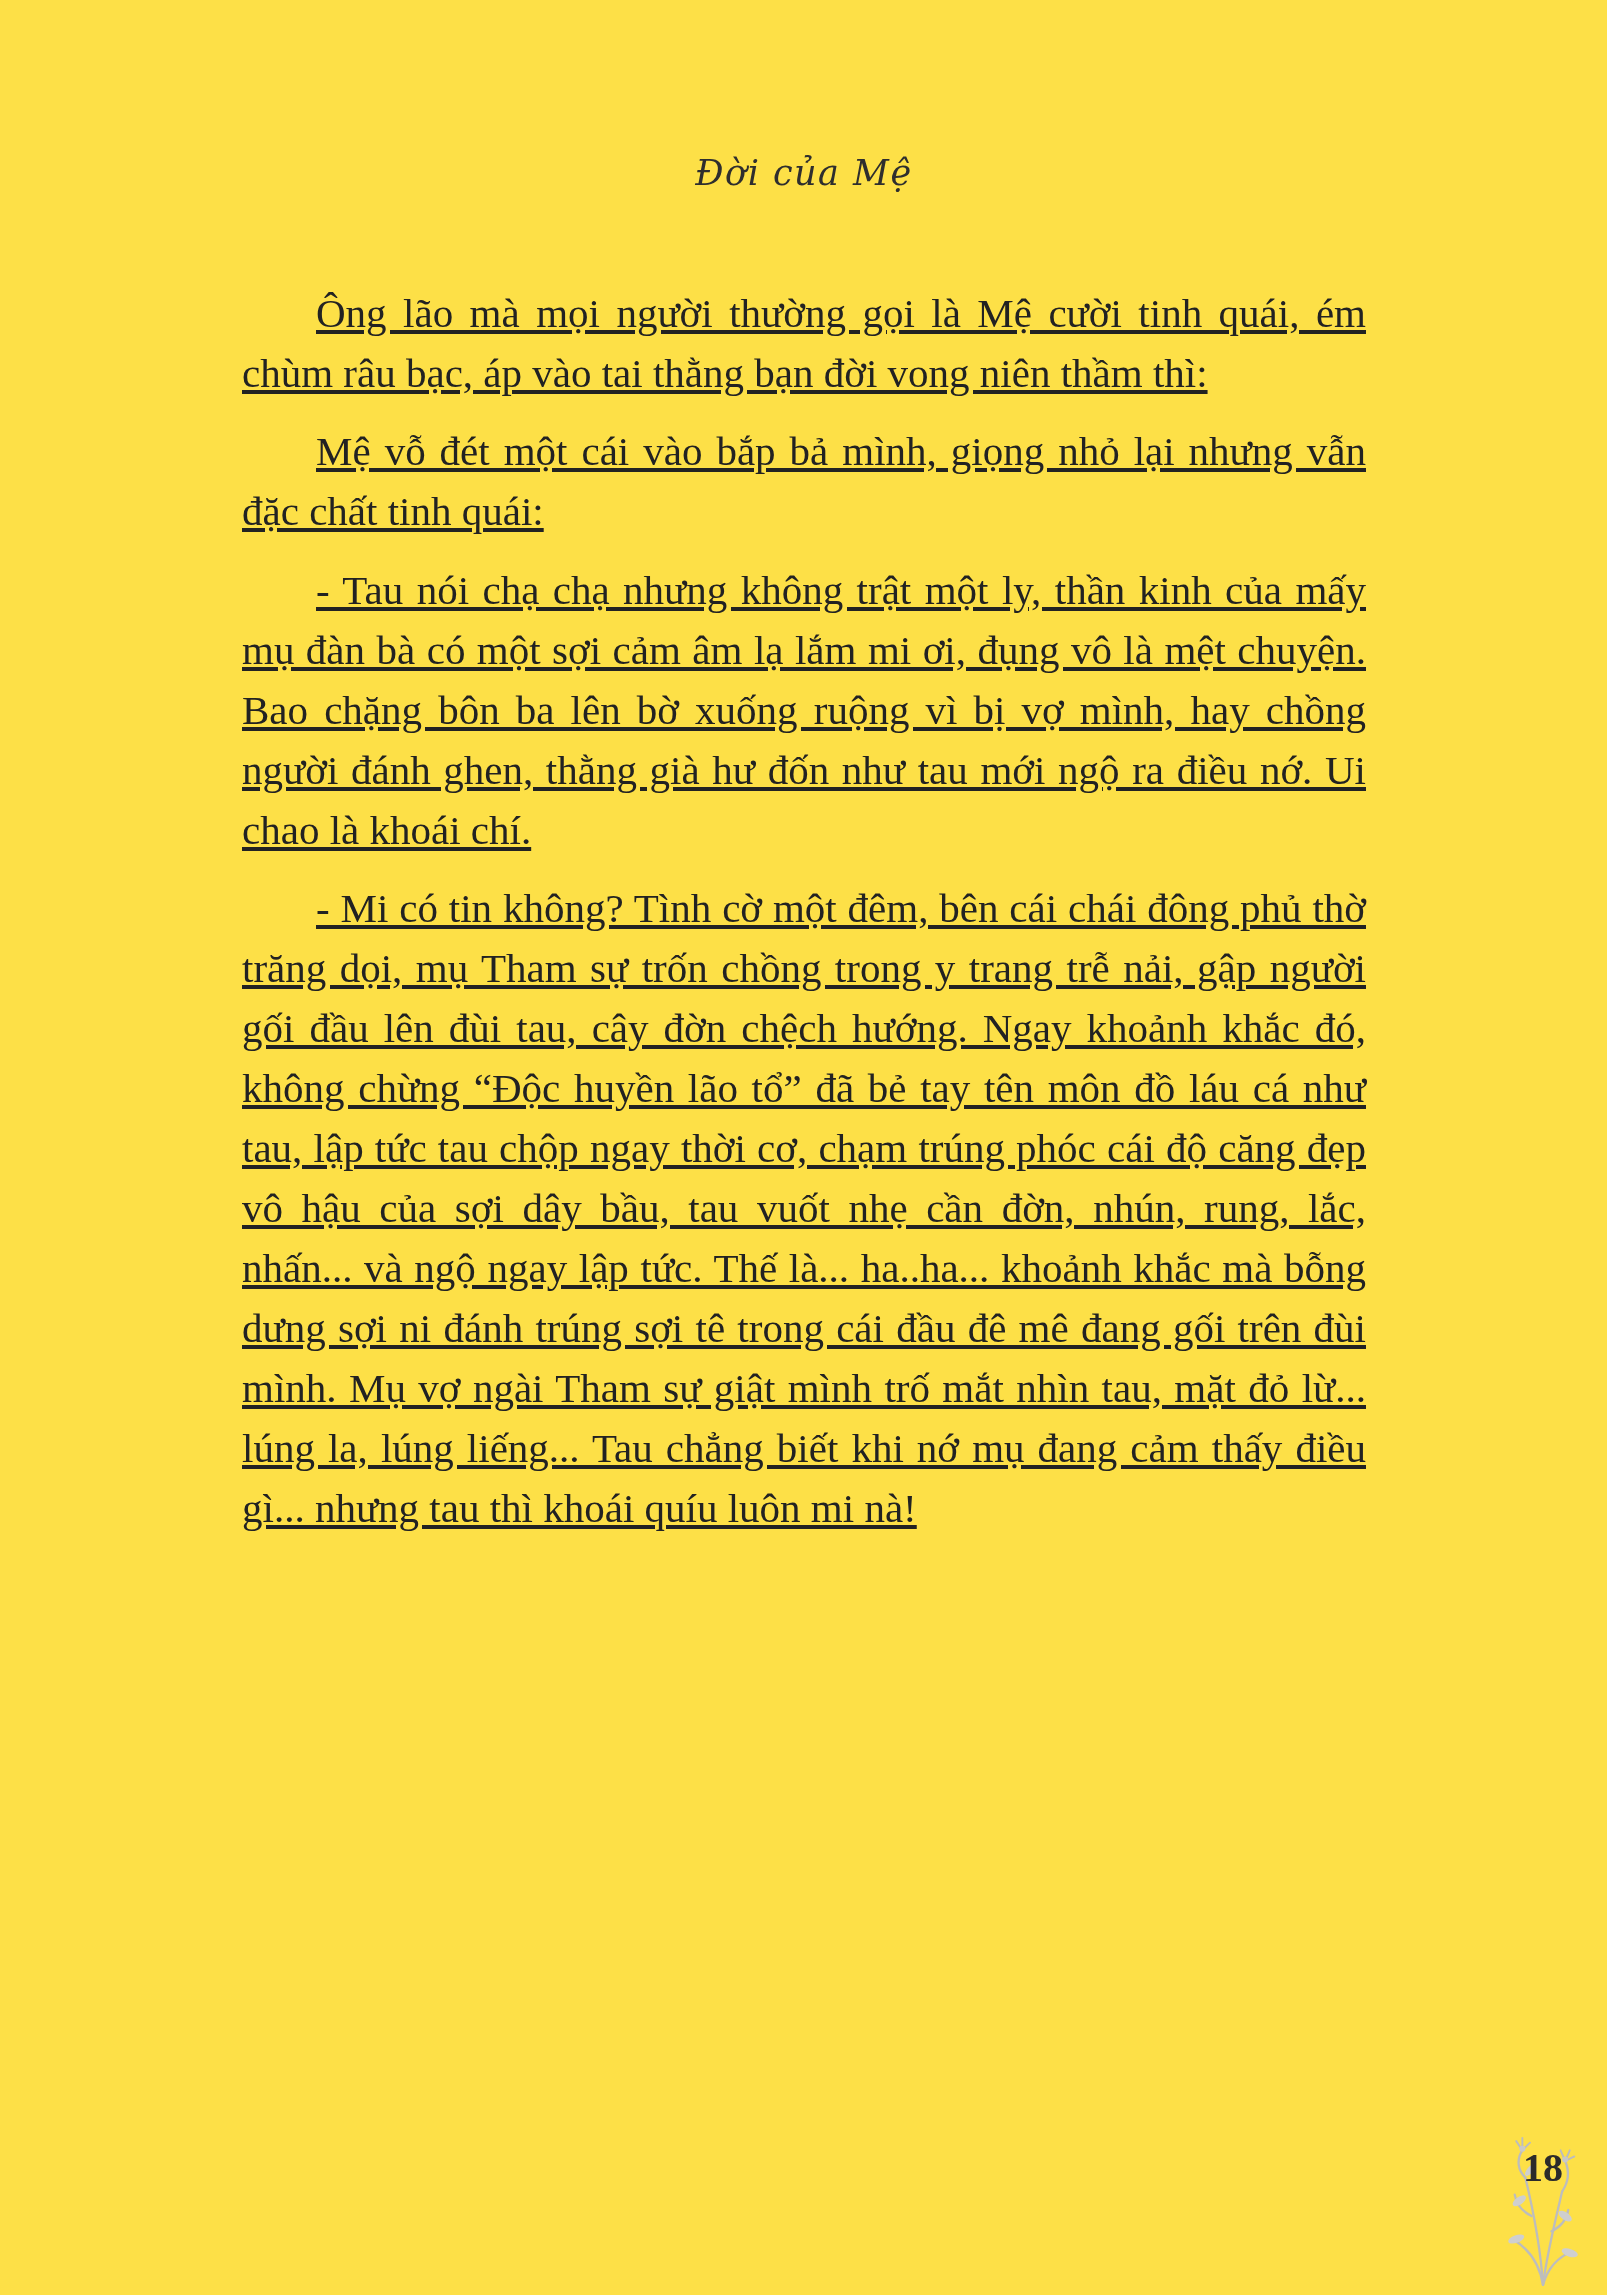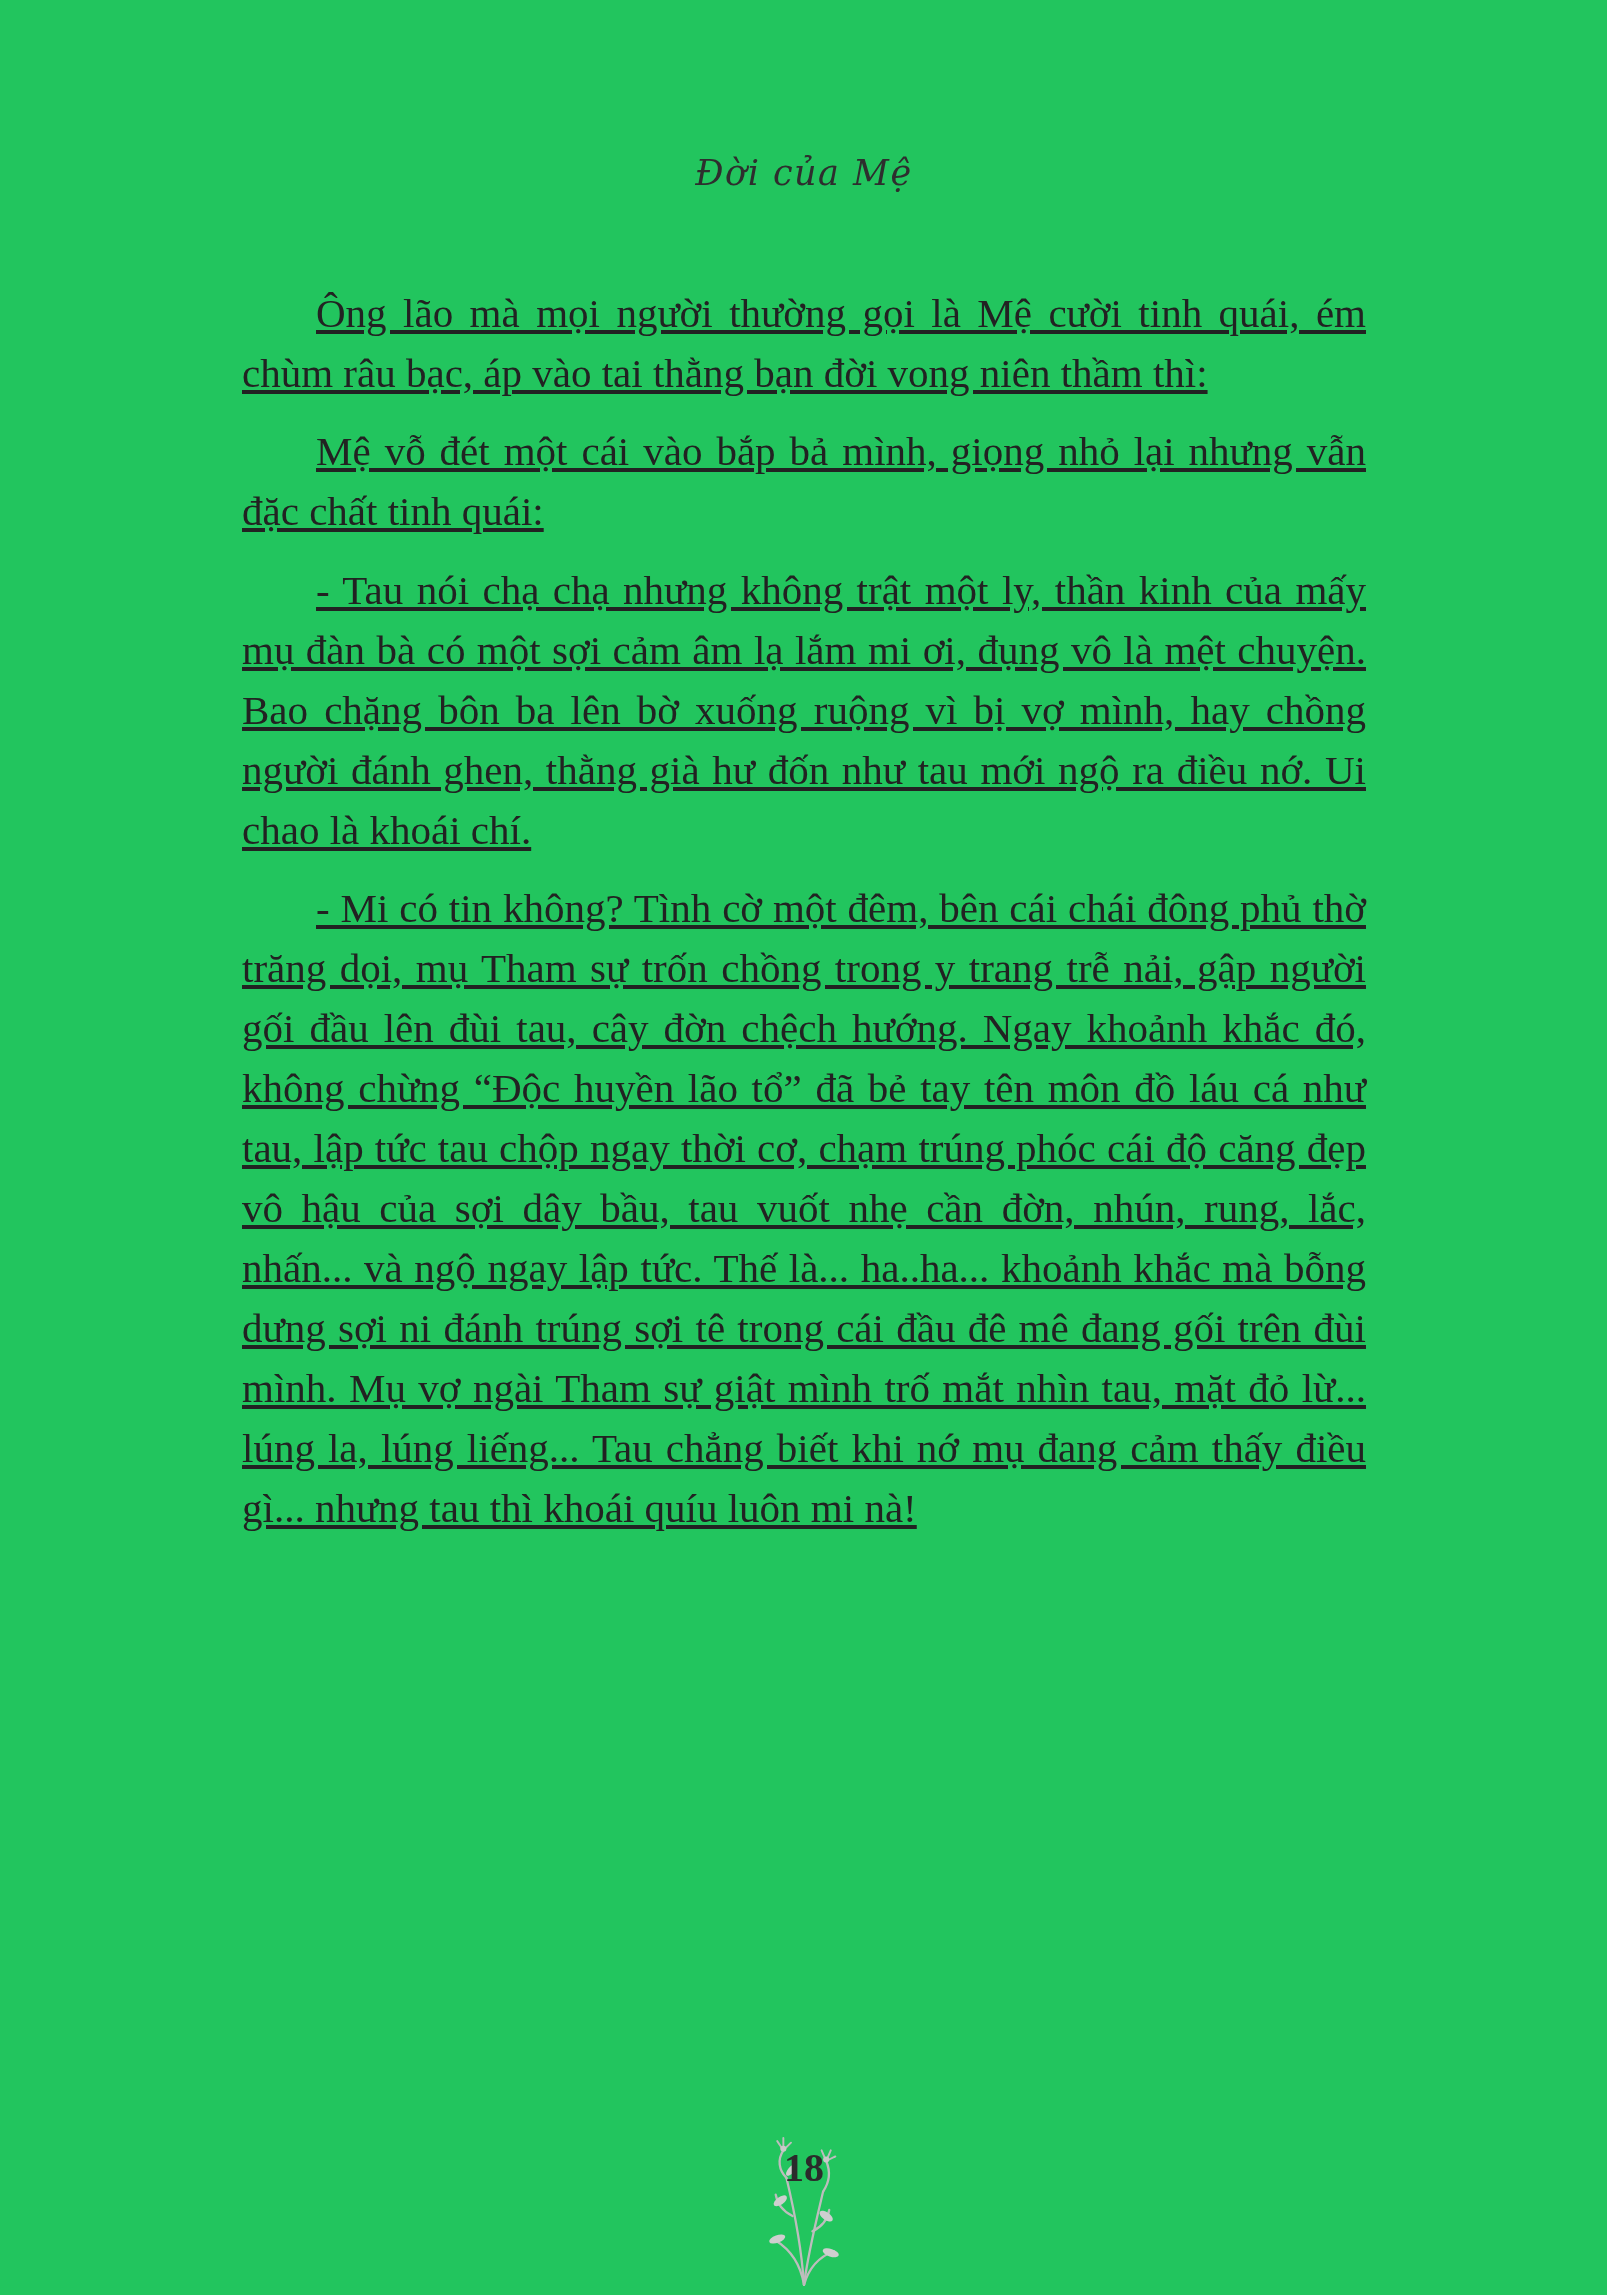--- a/index.html
+++ b/index.html
@@ -11,7 +11,7 @@
     position: relative;
     width: 1608px;
     height: 2295px;
-    background: #22c55e;
+    background: #fde047;
     font-family: "Liberation Serif", "DejaVu Serif", serif;
     color: #1f1f1f;
     overflow: hidden;

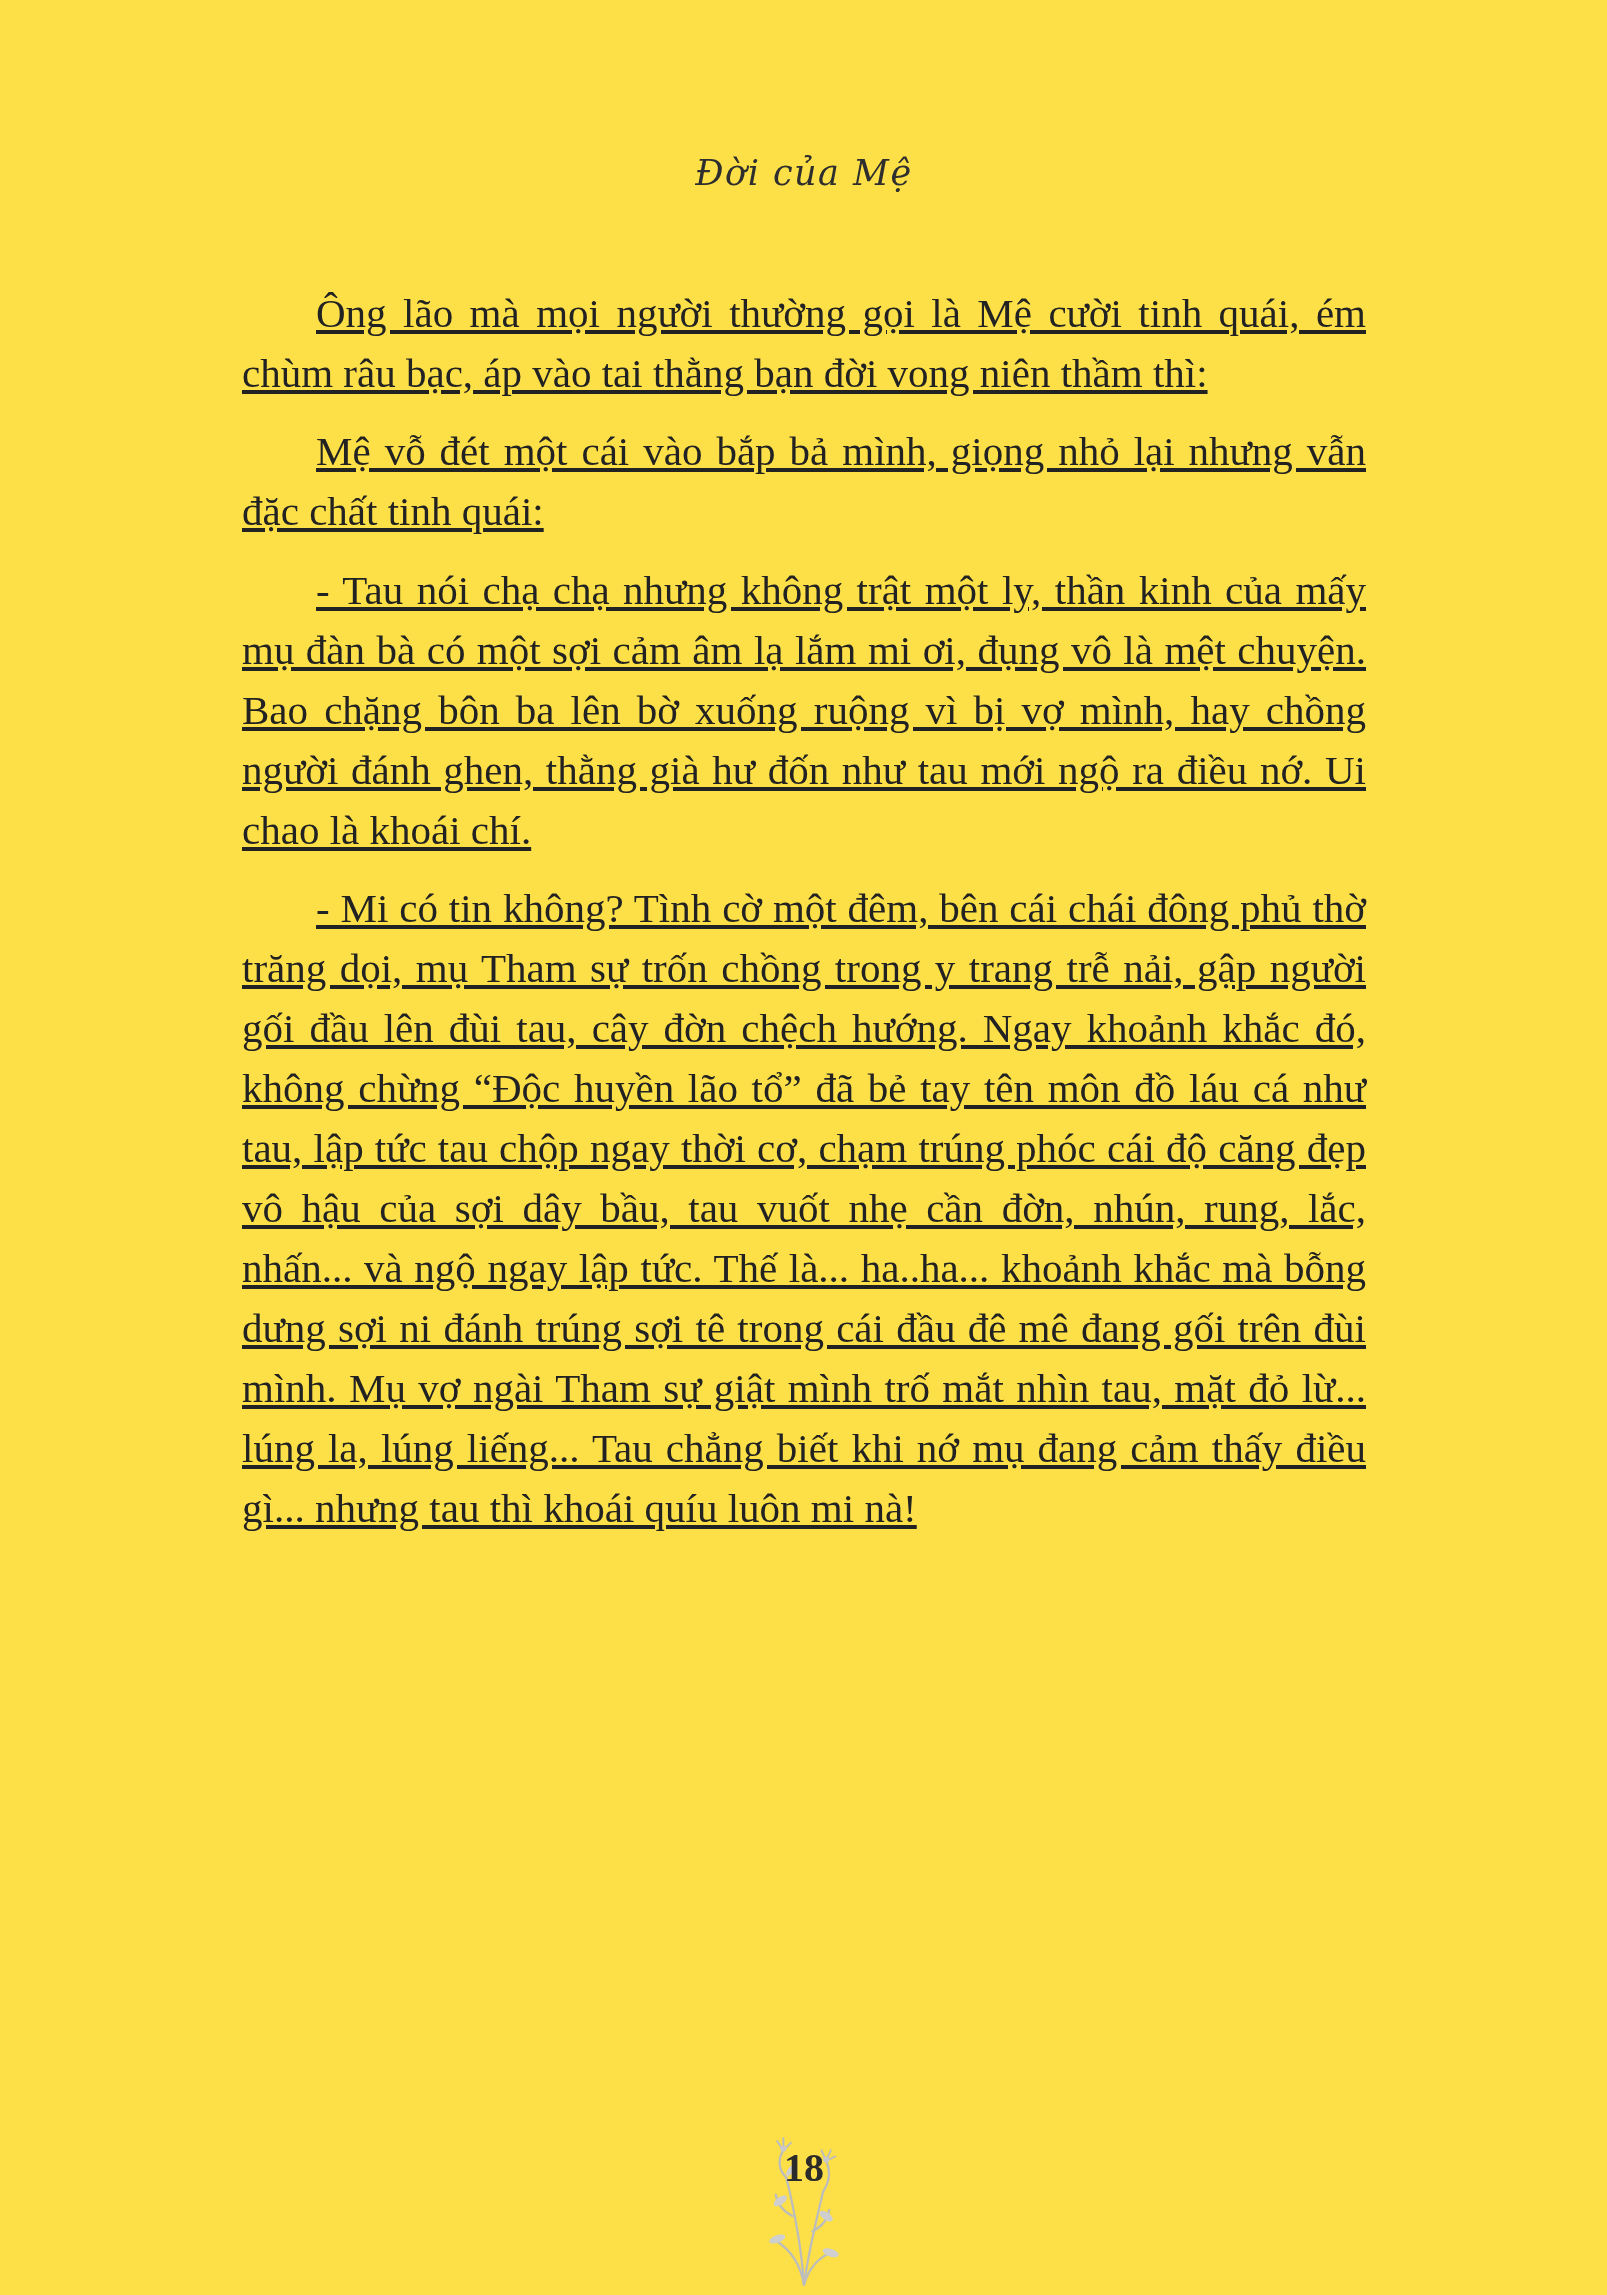--- a/index.html
+++ b/index.html
@@ -46,7 +46,7 @@
     right: 0;
     bottom: 6.1px;
     display: flex;
-    justify-content: center;
+    justify-content: flex-end;
   }
   .footer-art {
     position: relative;

